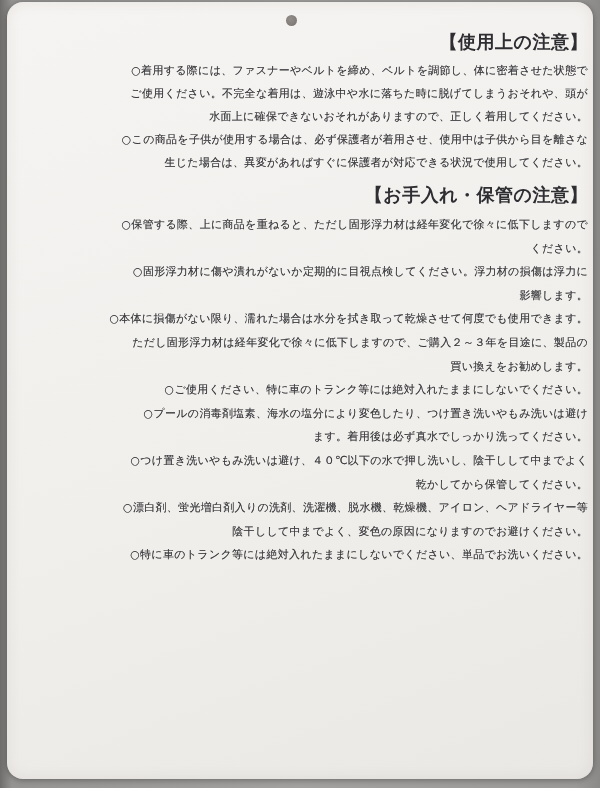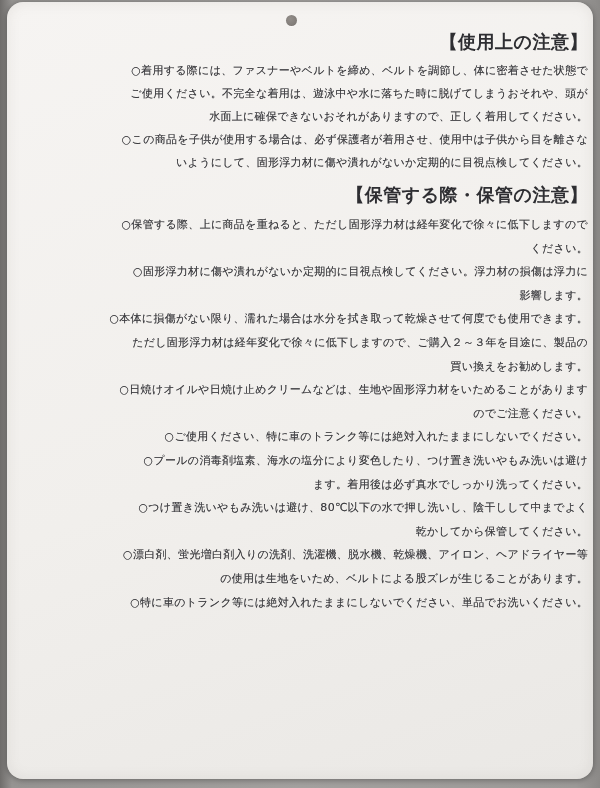--- a/index.html
+++ b/index.html
@@ -88,7 +88,7 @@
 ご使用ください。不完全な着用は、遊泳中や水に落ちた時に脱げてしまうおそれや、頭が
 水面上に確保できないおそれがありますので、正しく着用してください。</p>
       <p class="para normal">○この商品を子供が使用する場合は、必ず保護者が着用させ、使用中は子供から目を離さな
-いようにして、固形浮力材に傷や潰れがないか定期的に目視点検してください。</p>
+生じた場合は、異変があればすぐに保護者が対応できる状況で使用してください。</p>
     </section>
 
     <section class="sec2">

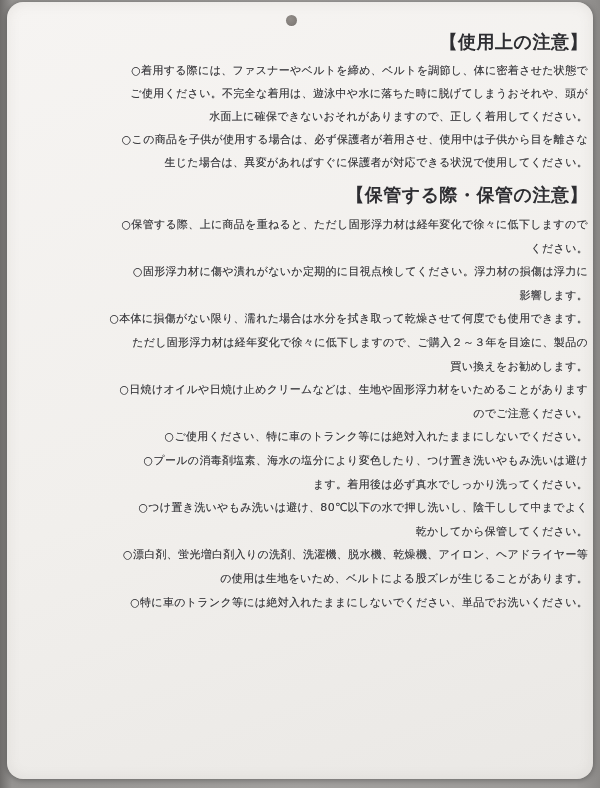--- a/index.html
+++ b/index.html
@@ -92,7 +92,7 @@
     </section>
 
     <section class="sec2">
-      <div class="heading">【保管する際・保管の注意】</div>
+      <div class="heading">【お手入れ・保管の注意】</div>
       <p class="para normal">○保管する際、上に商品を重ねると、ただし固形浮力材は経年変化で徐々に低下しますので
 ください。</p>
       <p class="para normal">○固形浮力材に傷や潰れがないか定期的に目視点検してください。浮力材の損傷は浮力に

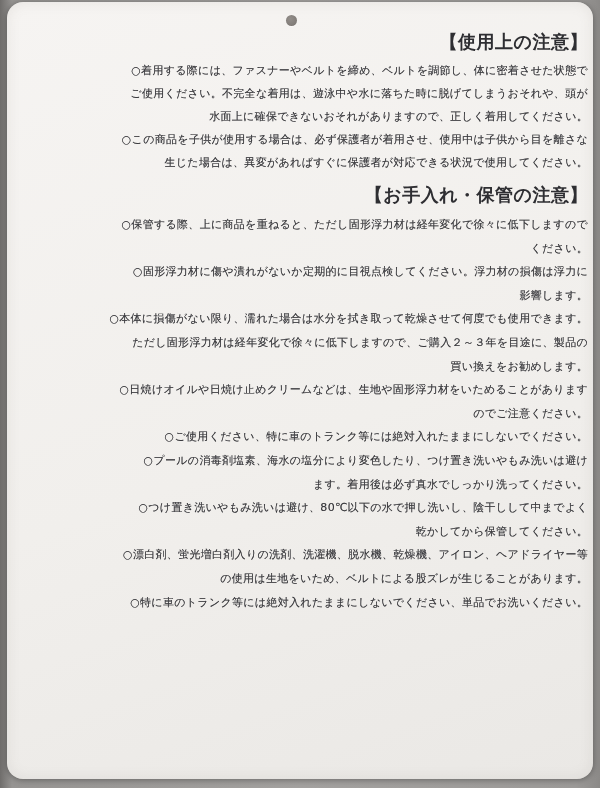--- a/index.html
+++ b/index.html
@@ -100,8 +100,6 @@
       <p class="para normal">○本体に損傷がない限り、濡れた場合は水分を拭き取って乾燥させて何度でも使用できます。
 ただし固形浮力材は経年変化で徐々に低下しますので、ご購入２～３年を目途に、製品の
 買い換えをお勧めします。</p>
-      <p class="para normal">○日焼けオイルや日焼け止めクリームなどは、生地や固形浮力材をいためることがあります
-のでご注意ください。</p>
       <p class="para normal">○ご使用ください、特に車のトランク等には絶対入れたままにしないでください。</p>
       <p class="para normal">○プールの消毒剤塩素、海水の塩分により変色したり、つけ置き洗いやもみ洗いは避け
 ます。着用後は必ず真水でしっかり洗ってください。</p>

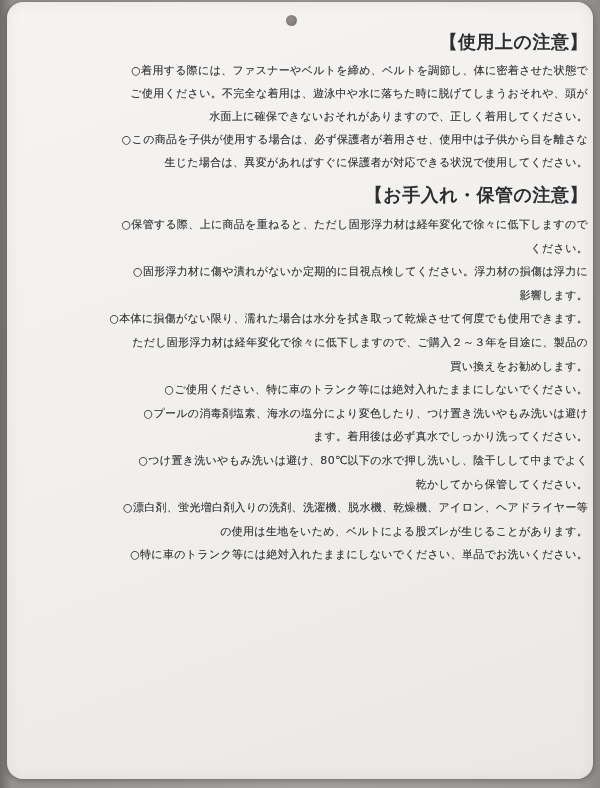--- a/index.html
+++ b/index.html
@@ -103,7 +103,7 @@
       <p class="para normal">○ご使用ください、特に車のトランク等には絶対入れたままにしないでください。</p>
       <p class="para normal">○プールの消毒剤塩素、海水の塩分により変色したり、つけ置き洗いやもみ洗いは避け
 ます。着用後は必ず真水でしっかり洗ってください。</p>
-      <p class="para normal">○つけ置き洗いやもみ洗いは避け、80℃以下の水で押し洗いし、陰干しして中までよく
+      <p class="para normal">○つけ置き洗いやもみ洗いは避け、４０℃以下の水で押し洗いし、陰干しして中までよく
 乾かしてから保管してください。</p>
       <p class="para normal">○漂白剤、蛍光増白剤入りの洗剤、洗濯機、脱水機、乾燥機、アイロン、ヘアドライヤー等
 の使用は生地をいため、ベルトによる股ズレが生じることがあります。</p>

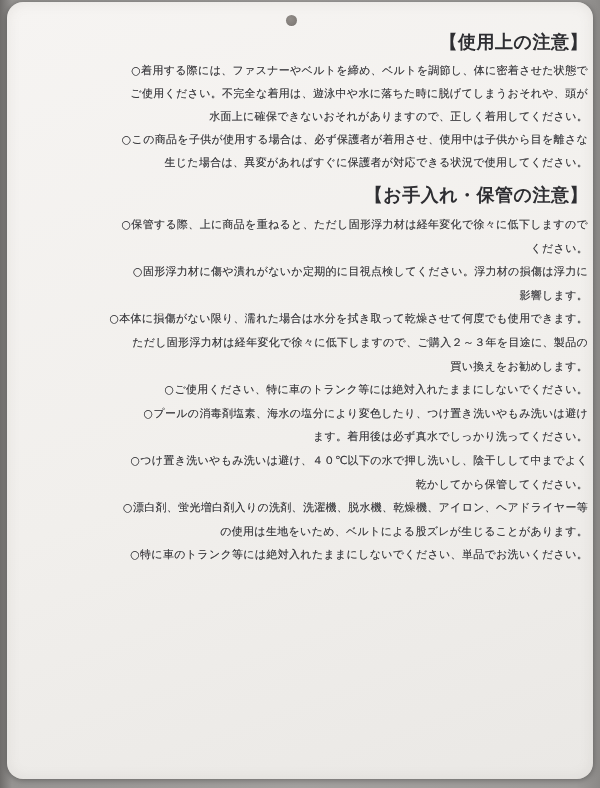--- a/index.html
+++ b/index.html
@@ -106,7 +106,7 @@
       <p class="para normal">○つけ置き洗いやもみ洗いは避け、４０℃以下の水で押し洗いし、陰干しして中までよく
 乾かしてから保管してください。</p>
       <p class="para normal">○漂白剤、蛍光増白剤入りの洗剤、洗濯機、脱水機、乾燥機、アイロン、ヘアドライヤー等
-の使用は生地をいため、ベルトによる股ズレが生じることがあります。</p>
+陰干しして中までよく、変色の原因になりますのでお避けください。</p>
       <p class="para normal">○特に車のトランク等には絶対入れたままにしないでください、単品でお洗いください。</p>
 
     </section>

